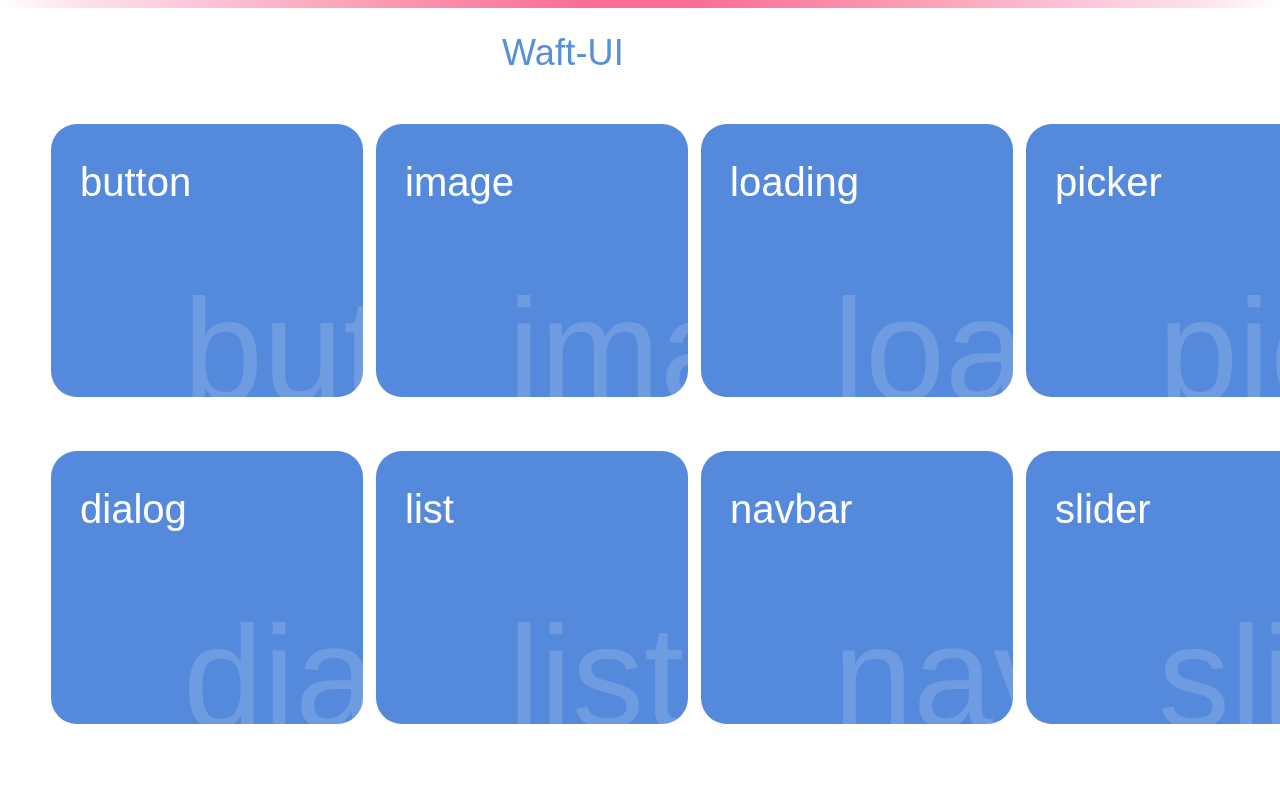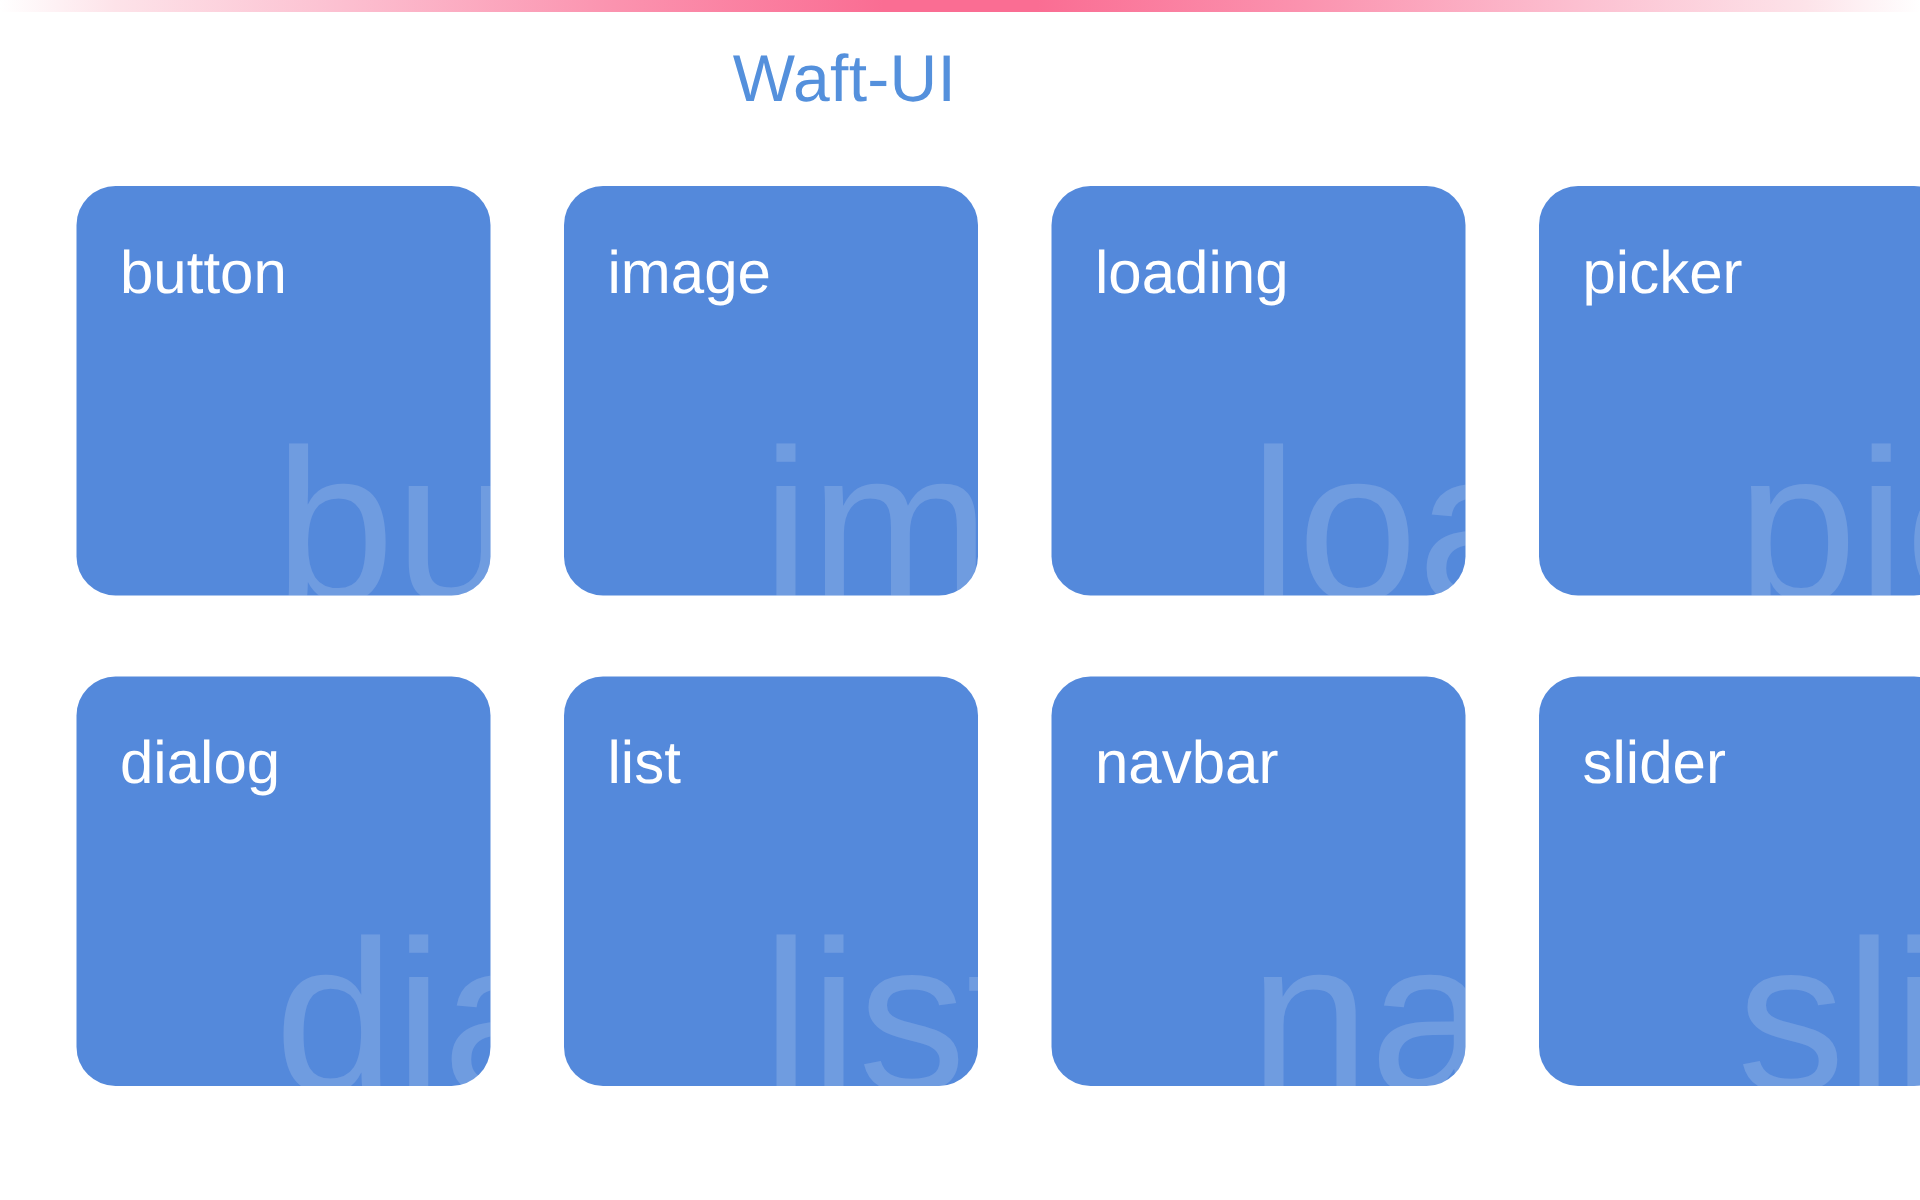--- a/index.html
+++ b/index.html
@@ -45,7 +45,7 @@
     left: 0;
     width: 1126px;
     text-align: center;
-    font-size: 44px;
+    font-size: 36px;
     font-weight: 400;
     line-height: 56px;
     letter-spacing: 0.2px;

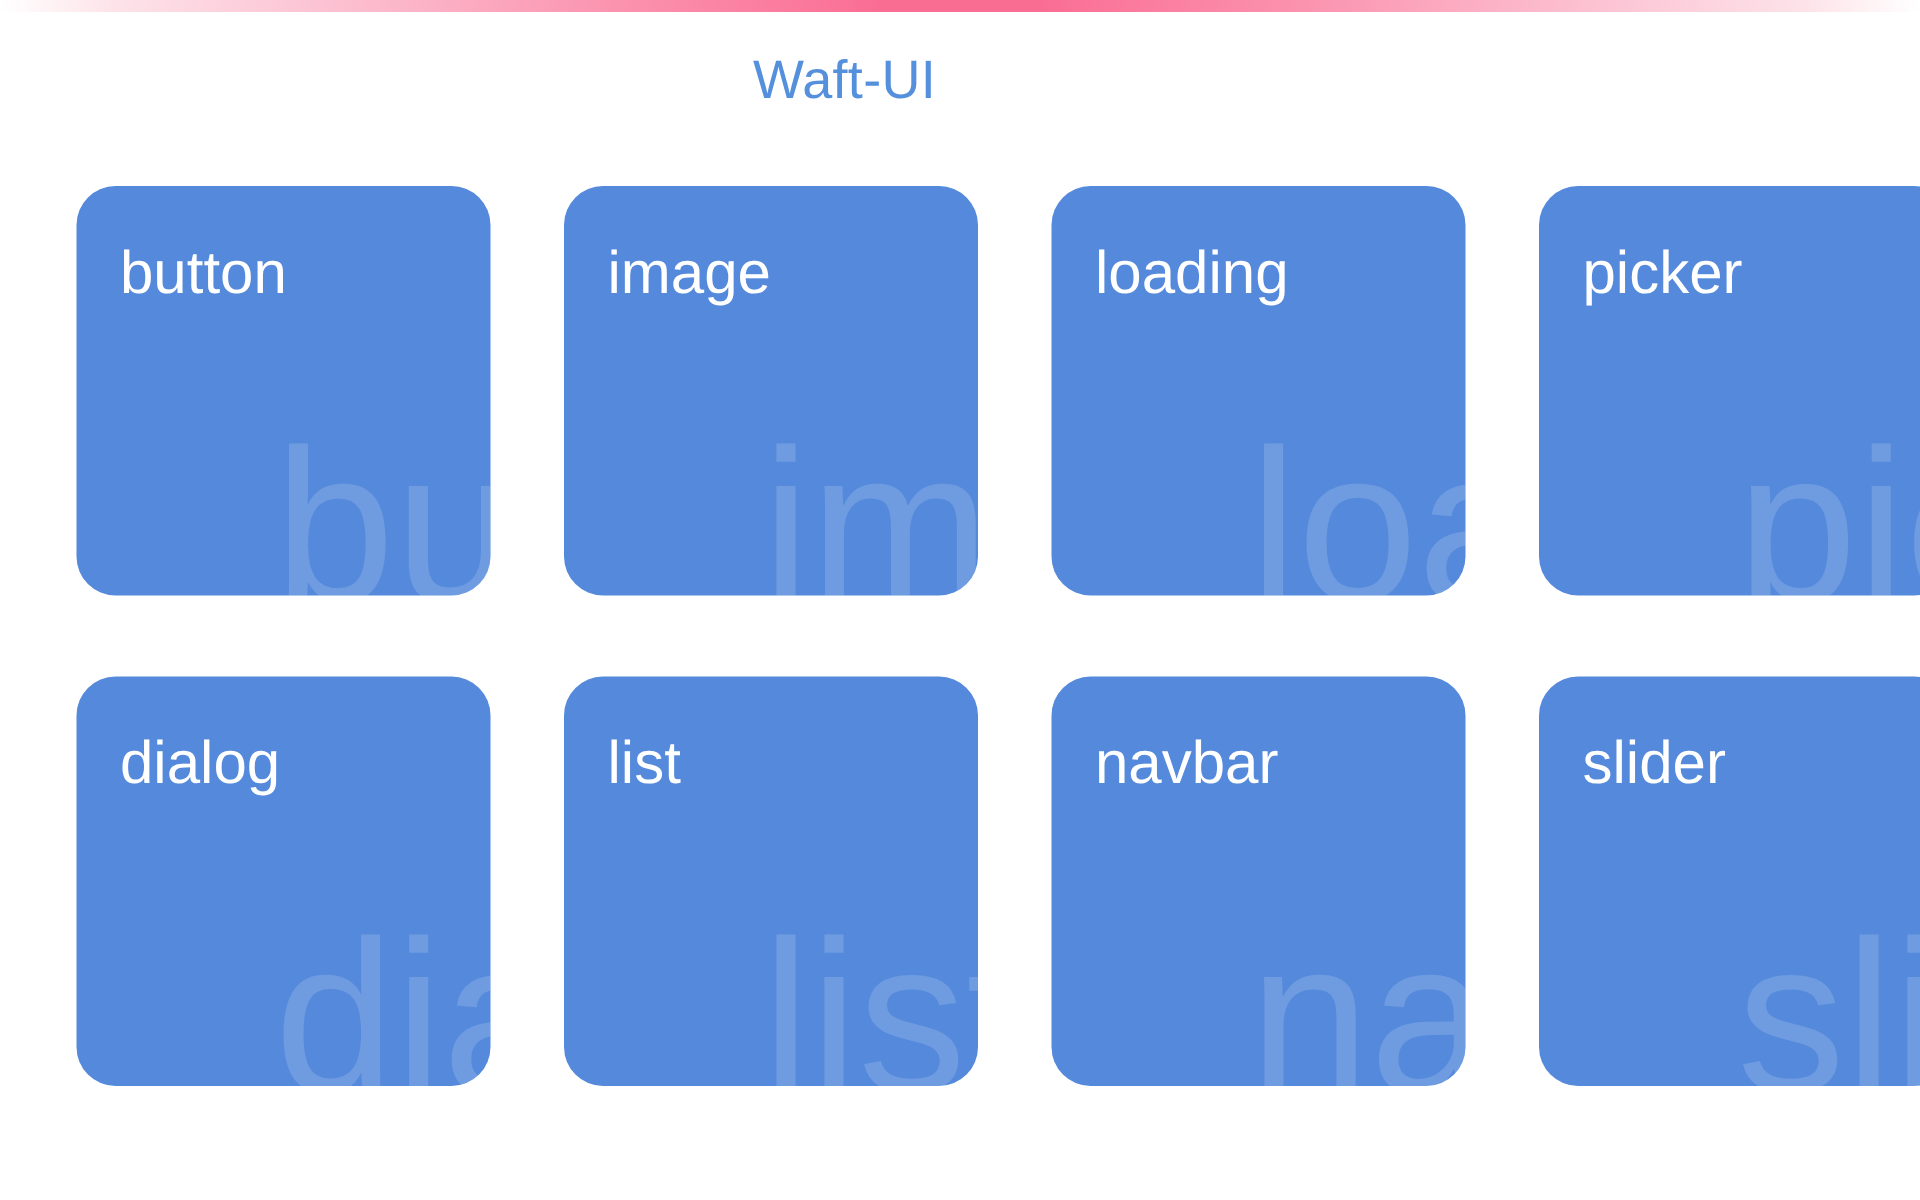--- a/index.html
+++ b/index.html
@@ -68,7 +68,7 @@
 
   .card {
     position: relative;
-    width: 276px;
+    width: 312px;
     height: 273px;
     border-radius: 26px;
     background: #5489db;

